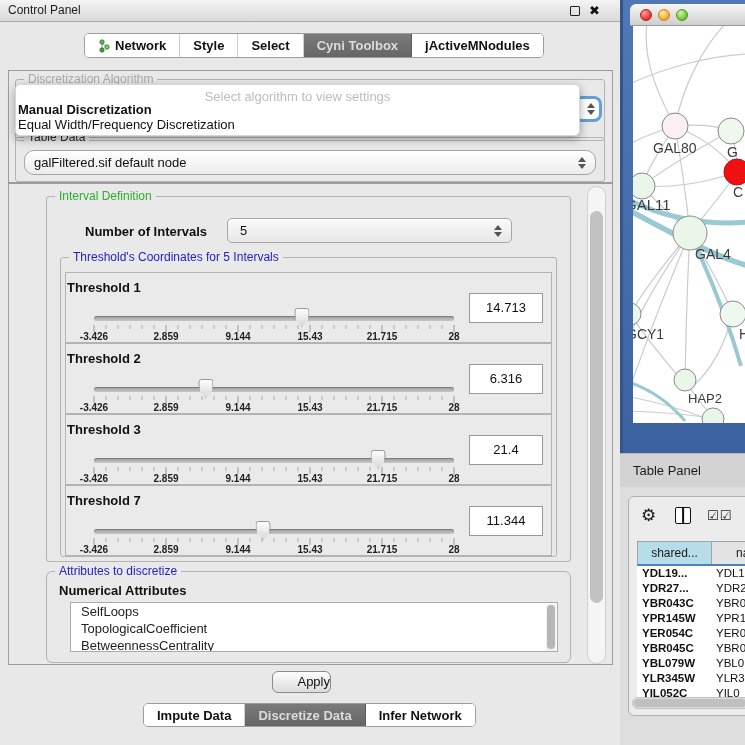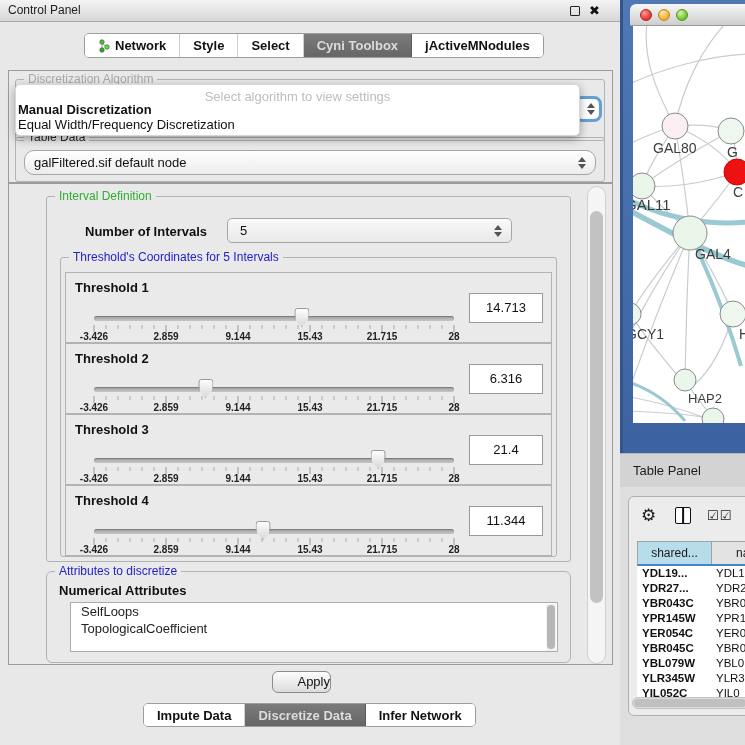--- a/index.html
+++ b/index.html
@@ -66,7 +66,7 @@
   .g-thresholds { left:13px; top:60px; width:497px; height:300px; }
   .g-thresholds > .group-label { color:var(--blue-title,#2222cc); background:#e9e9e9; }
   .thr-block { position:absolute; left:4px; width:487px; height:71px; border:1px solid #b3b3b3; background:#eaeaea; }
-  .thr-label { position:absolute; left:9px; top:7px; font-size:13px; font-weight:bold; color:#111; }
+  .thr-label { position:absolute; left:1px; top:7px; font-size:13px; font-weight:bold; color:#111; }
   .thr-track { position:absolute; left:28px; top:43px; width:360px; height:5px; border-radius:3px;
     background:linear-gradient(#9e9e9e,#c6c6c6); box-shadow:inset 0 1px 1px rgba(0,0,0,0.25); }
   .thr-handle { position:absolute; top:-8px; width:15px; height:19px; transform:translateX(-50%);

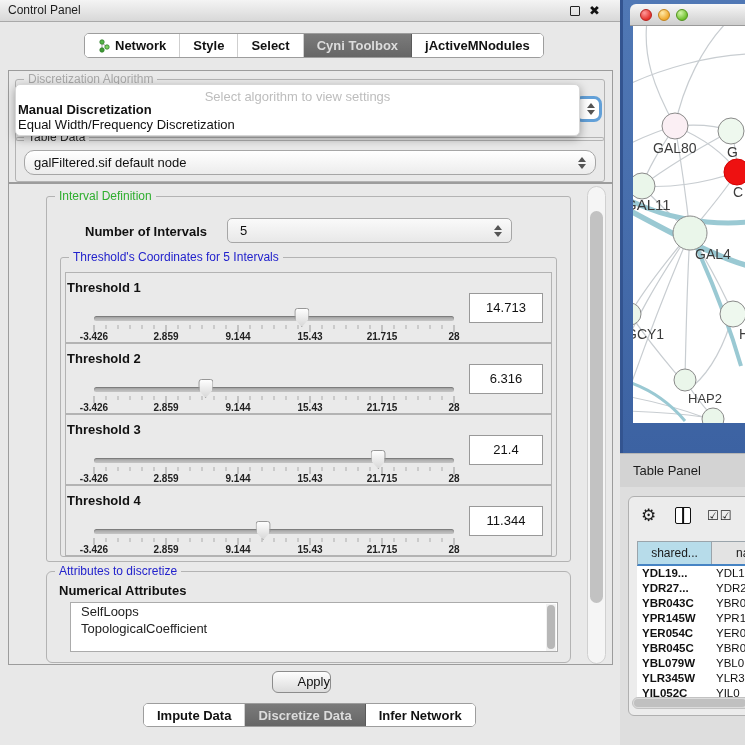--- a/index.html
+++ b/index.html
@@ -353,7 +353,7 @@
                 <div class="thr-value">21.4</div>
               </div>
               <div class="thr-block" style="top: 227px;">
-                <div class="thr-label">Threshold 4</div>
+                <div class="thr-label">Threshold 7</div>
                 <div class="thr-track">
                   <div class="thr-handle" style="left: 46.9993%;"></div>
                 </div>

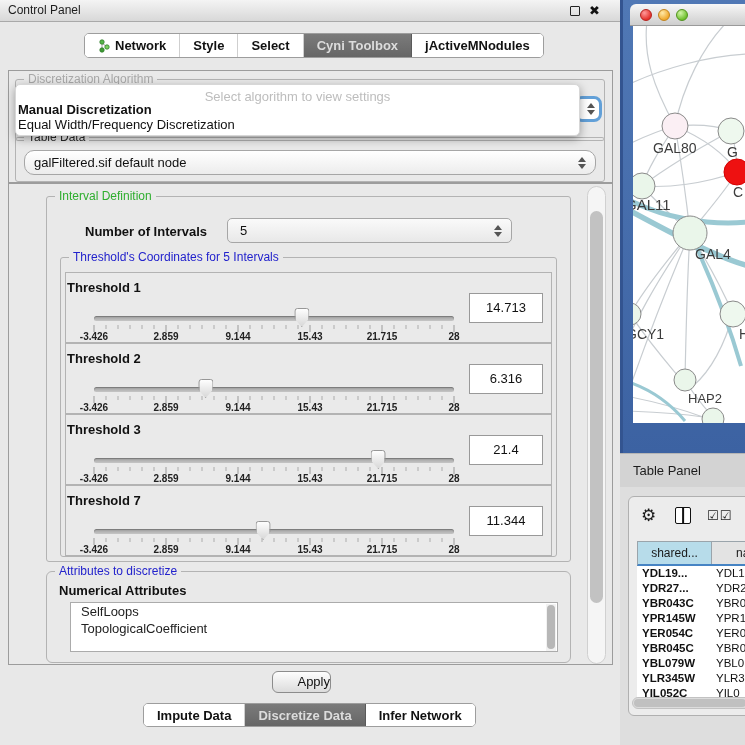--- a/index.html
+++ b/index.html
@@ -411,6 +411,7 @@
           <div id="attr-items">
               <div class="attr-item">SelfLoops</div>
               <div class="attr-item">TopologicalCoefficient</div>
+              <div class="attr-item">BetweennessCentrality</div>
             </div>
           <div class="attr-vscroll">
             <div class="attr-vthumb"></div>

